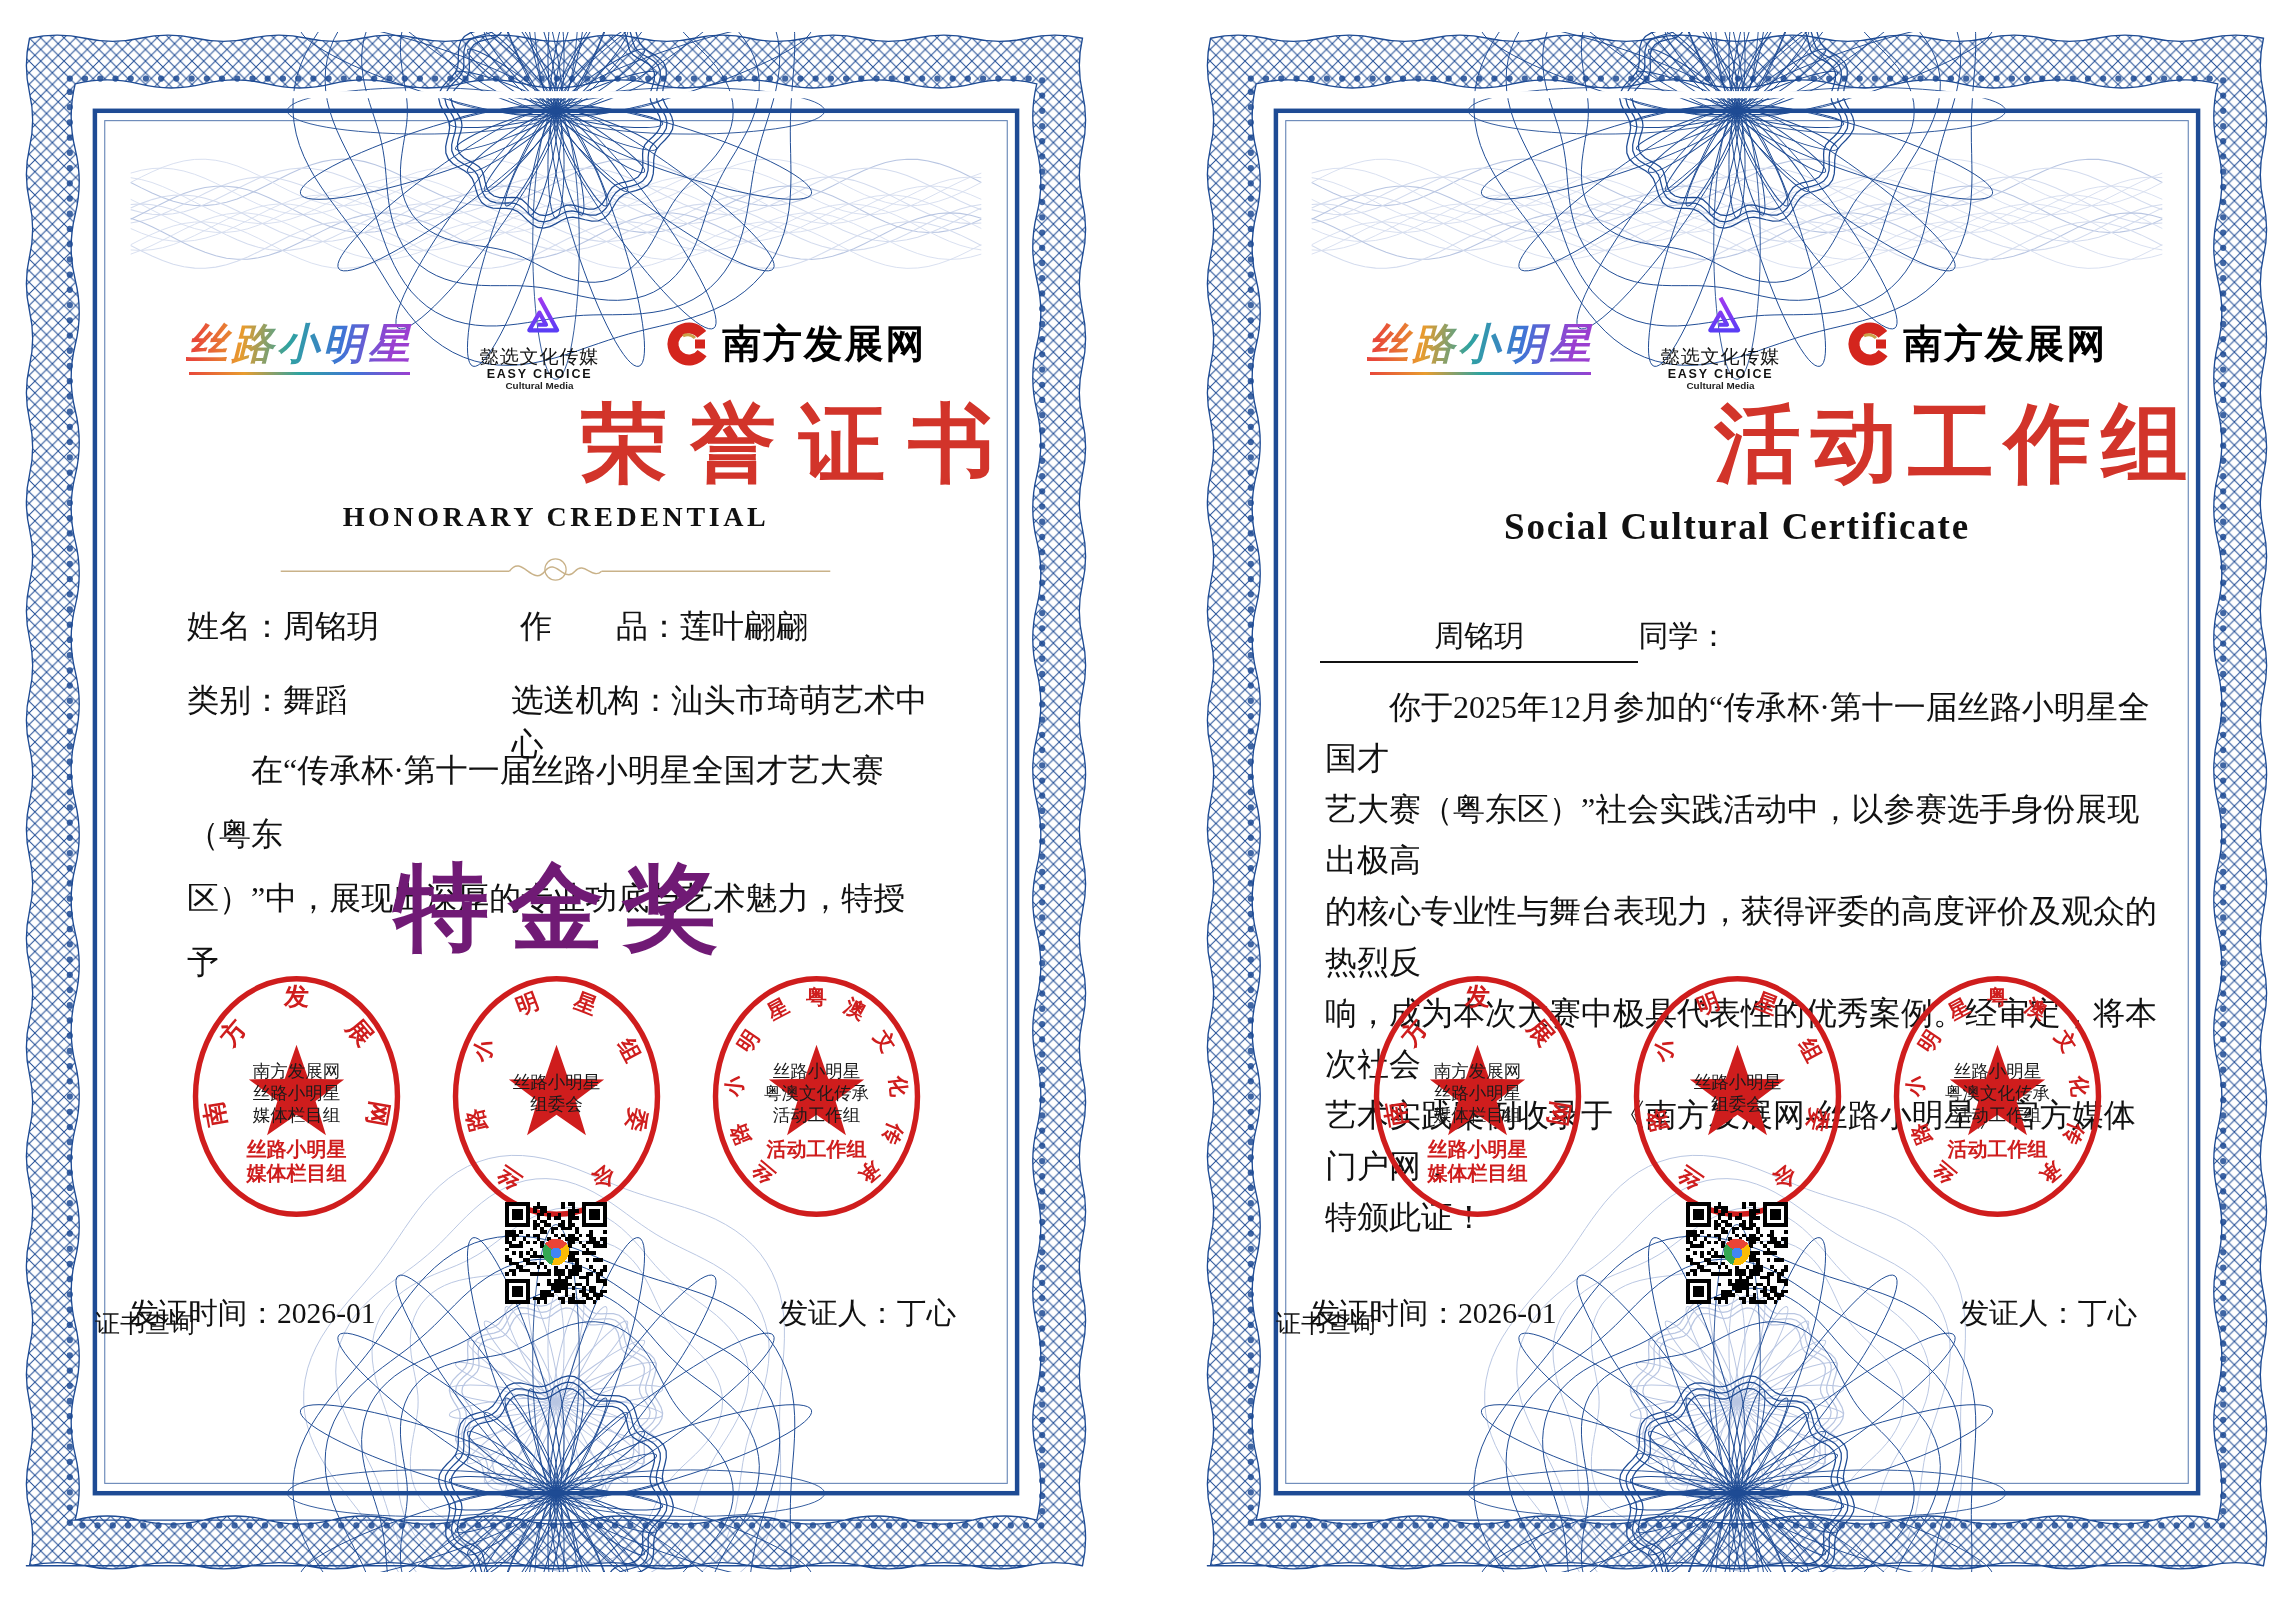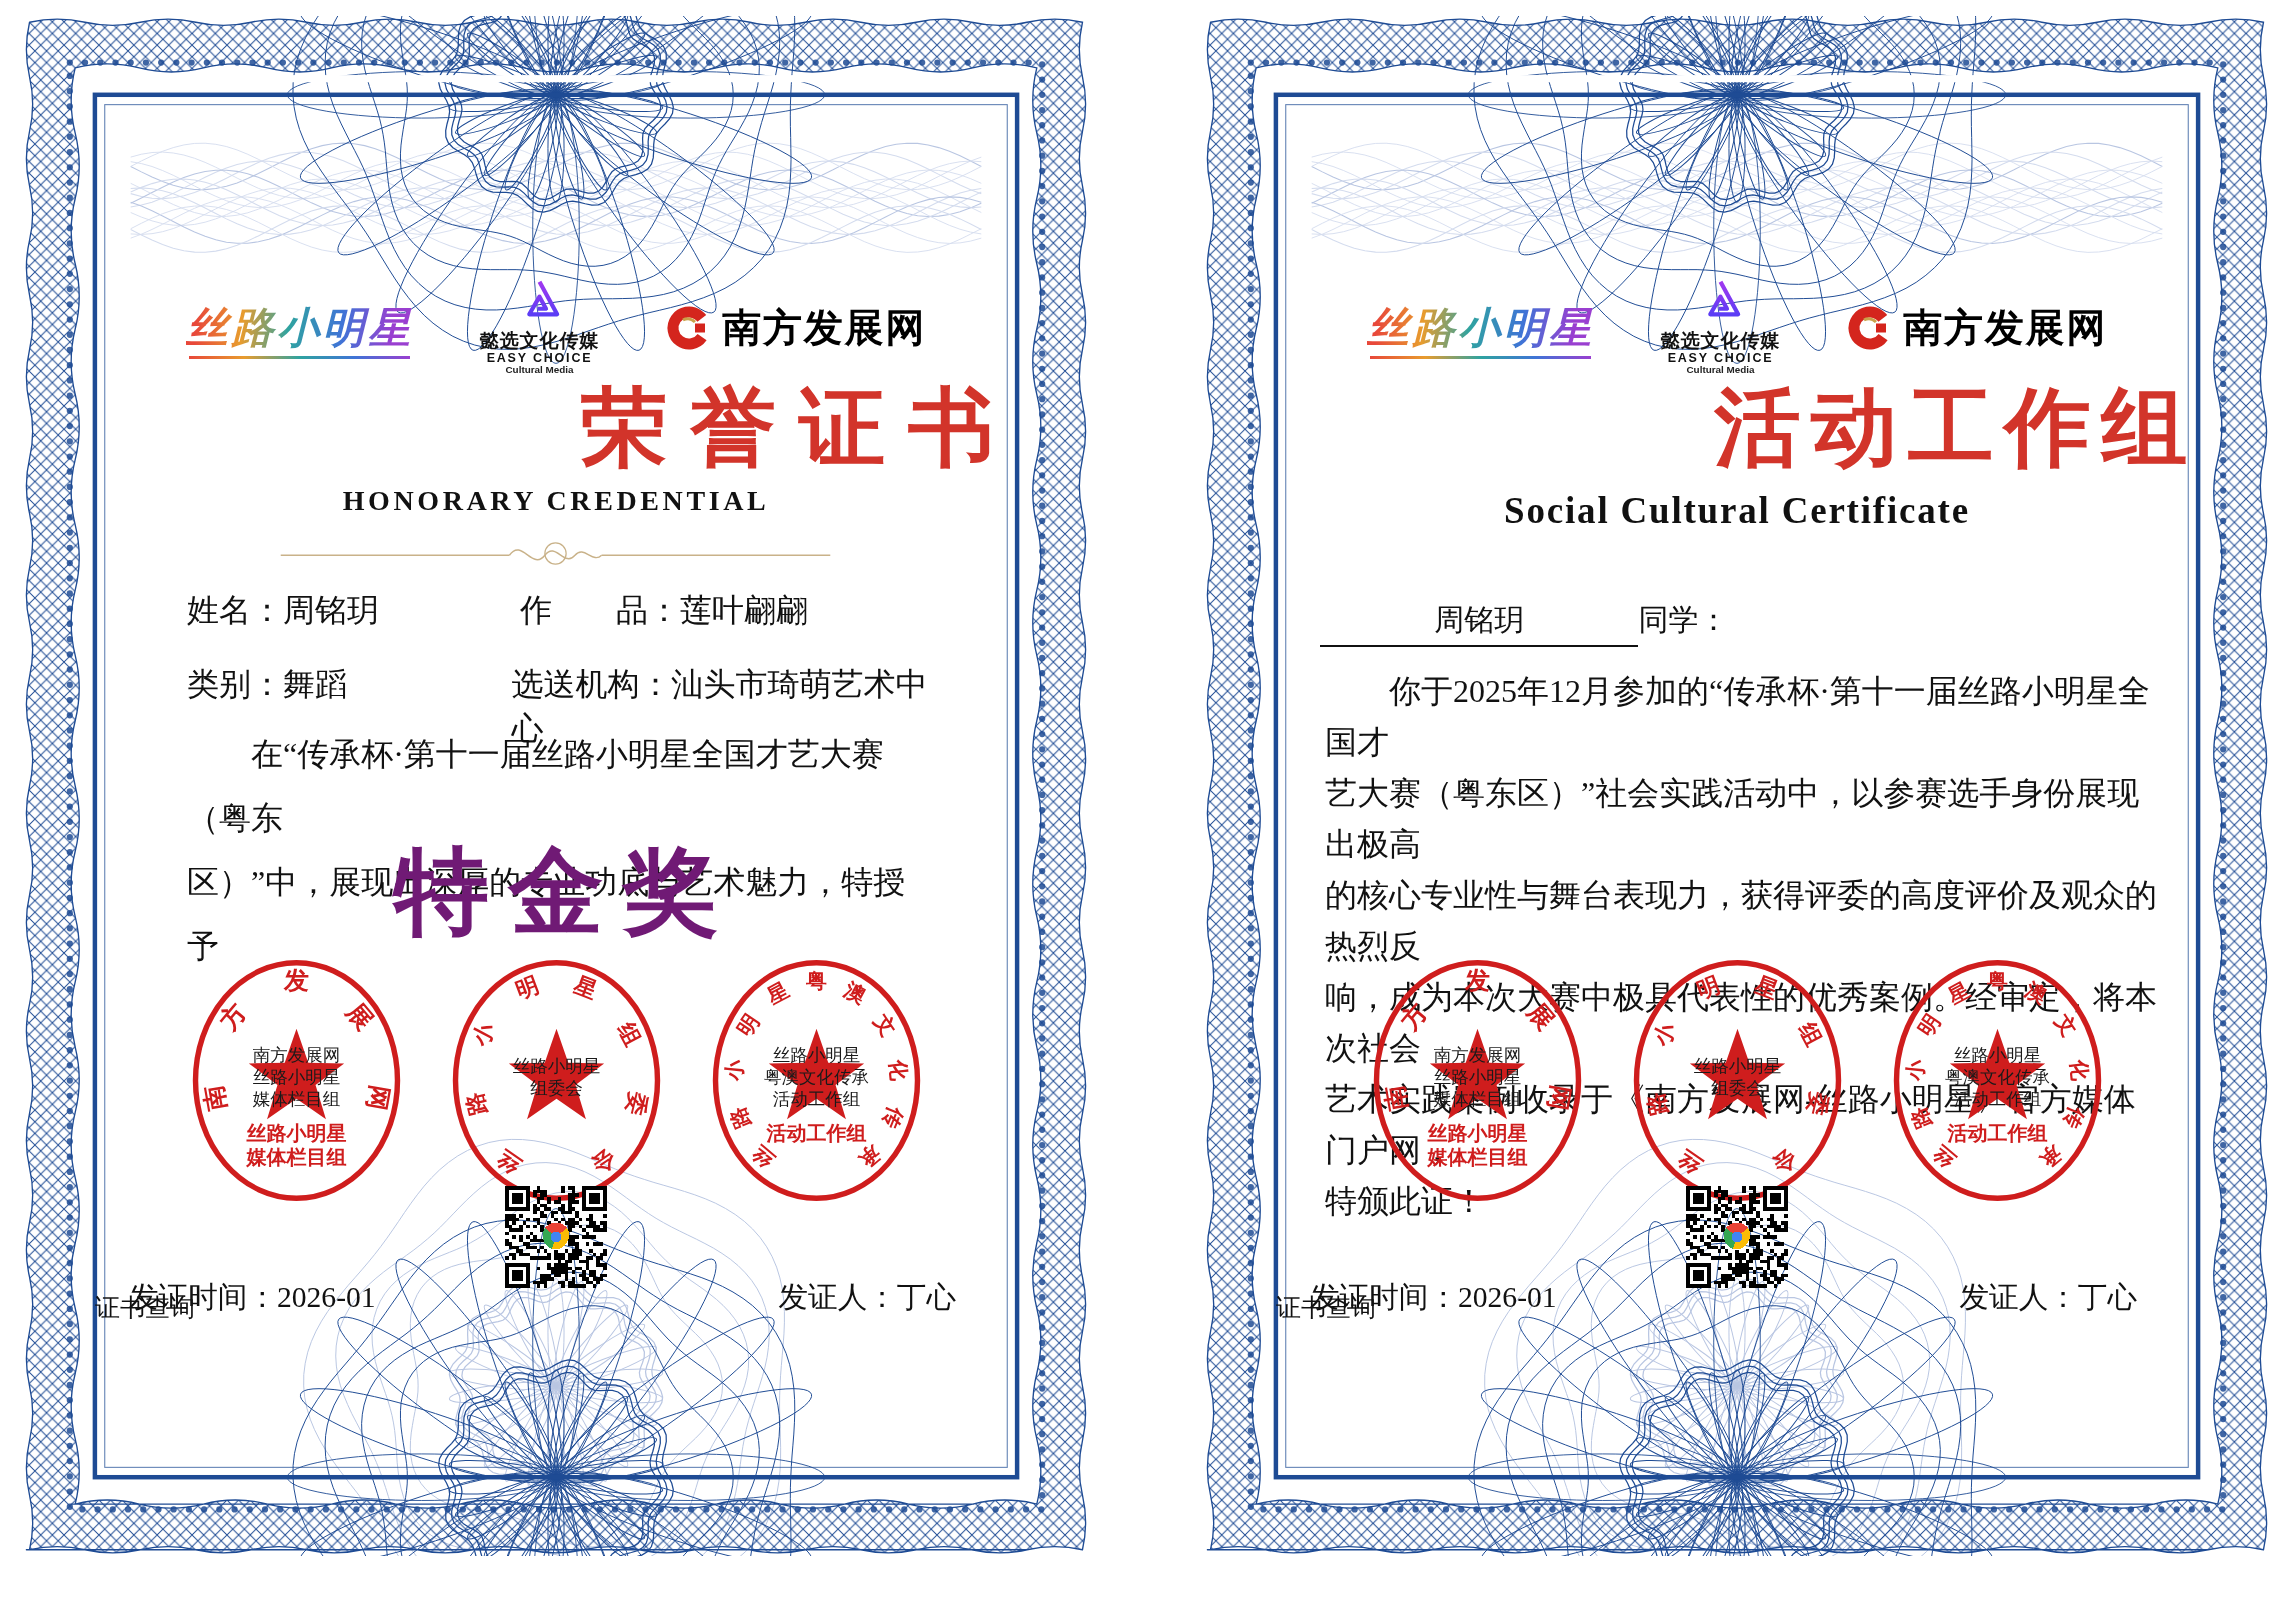--- a/index.html
+++ b/index.html
@@ -6,7 +6,7 @@
   body{width:2293px;height:1610px;overflow:hidden;
        font-family:"Liberation Serif","DejaVu Serif",serif;}
   .page{width:2293px;height:1546px;display:flex;justify-content:center;
-        align-items:flex-start;gap:115px;padding-top:16px;box-sizing:border-box;}
+        align-items:flex-start;gap:115px;padding-top:32px;box-sizing:border-box;}
   .cert{position:relative;width:1066px;height:1540px;background:#fff;}
   .deco{position:absolute;left:0;top:0;width:1066px;height:1540px;}
   .content{position:absolute;left:0;top:0;width:1066px;height:1540px;}

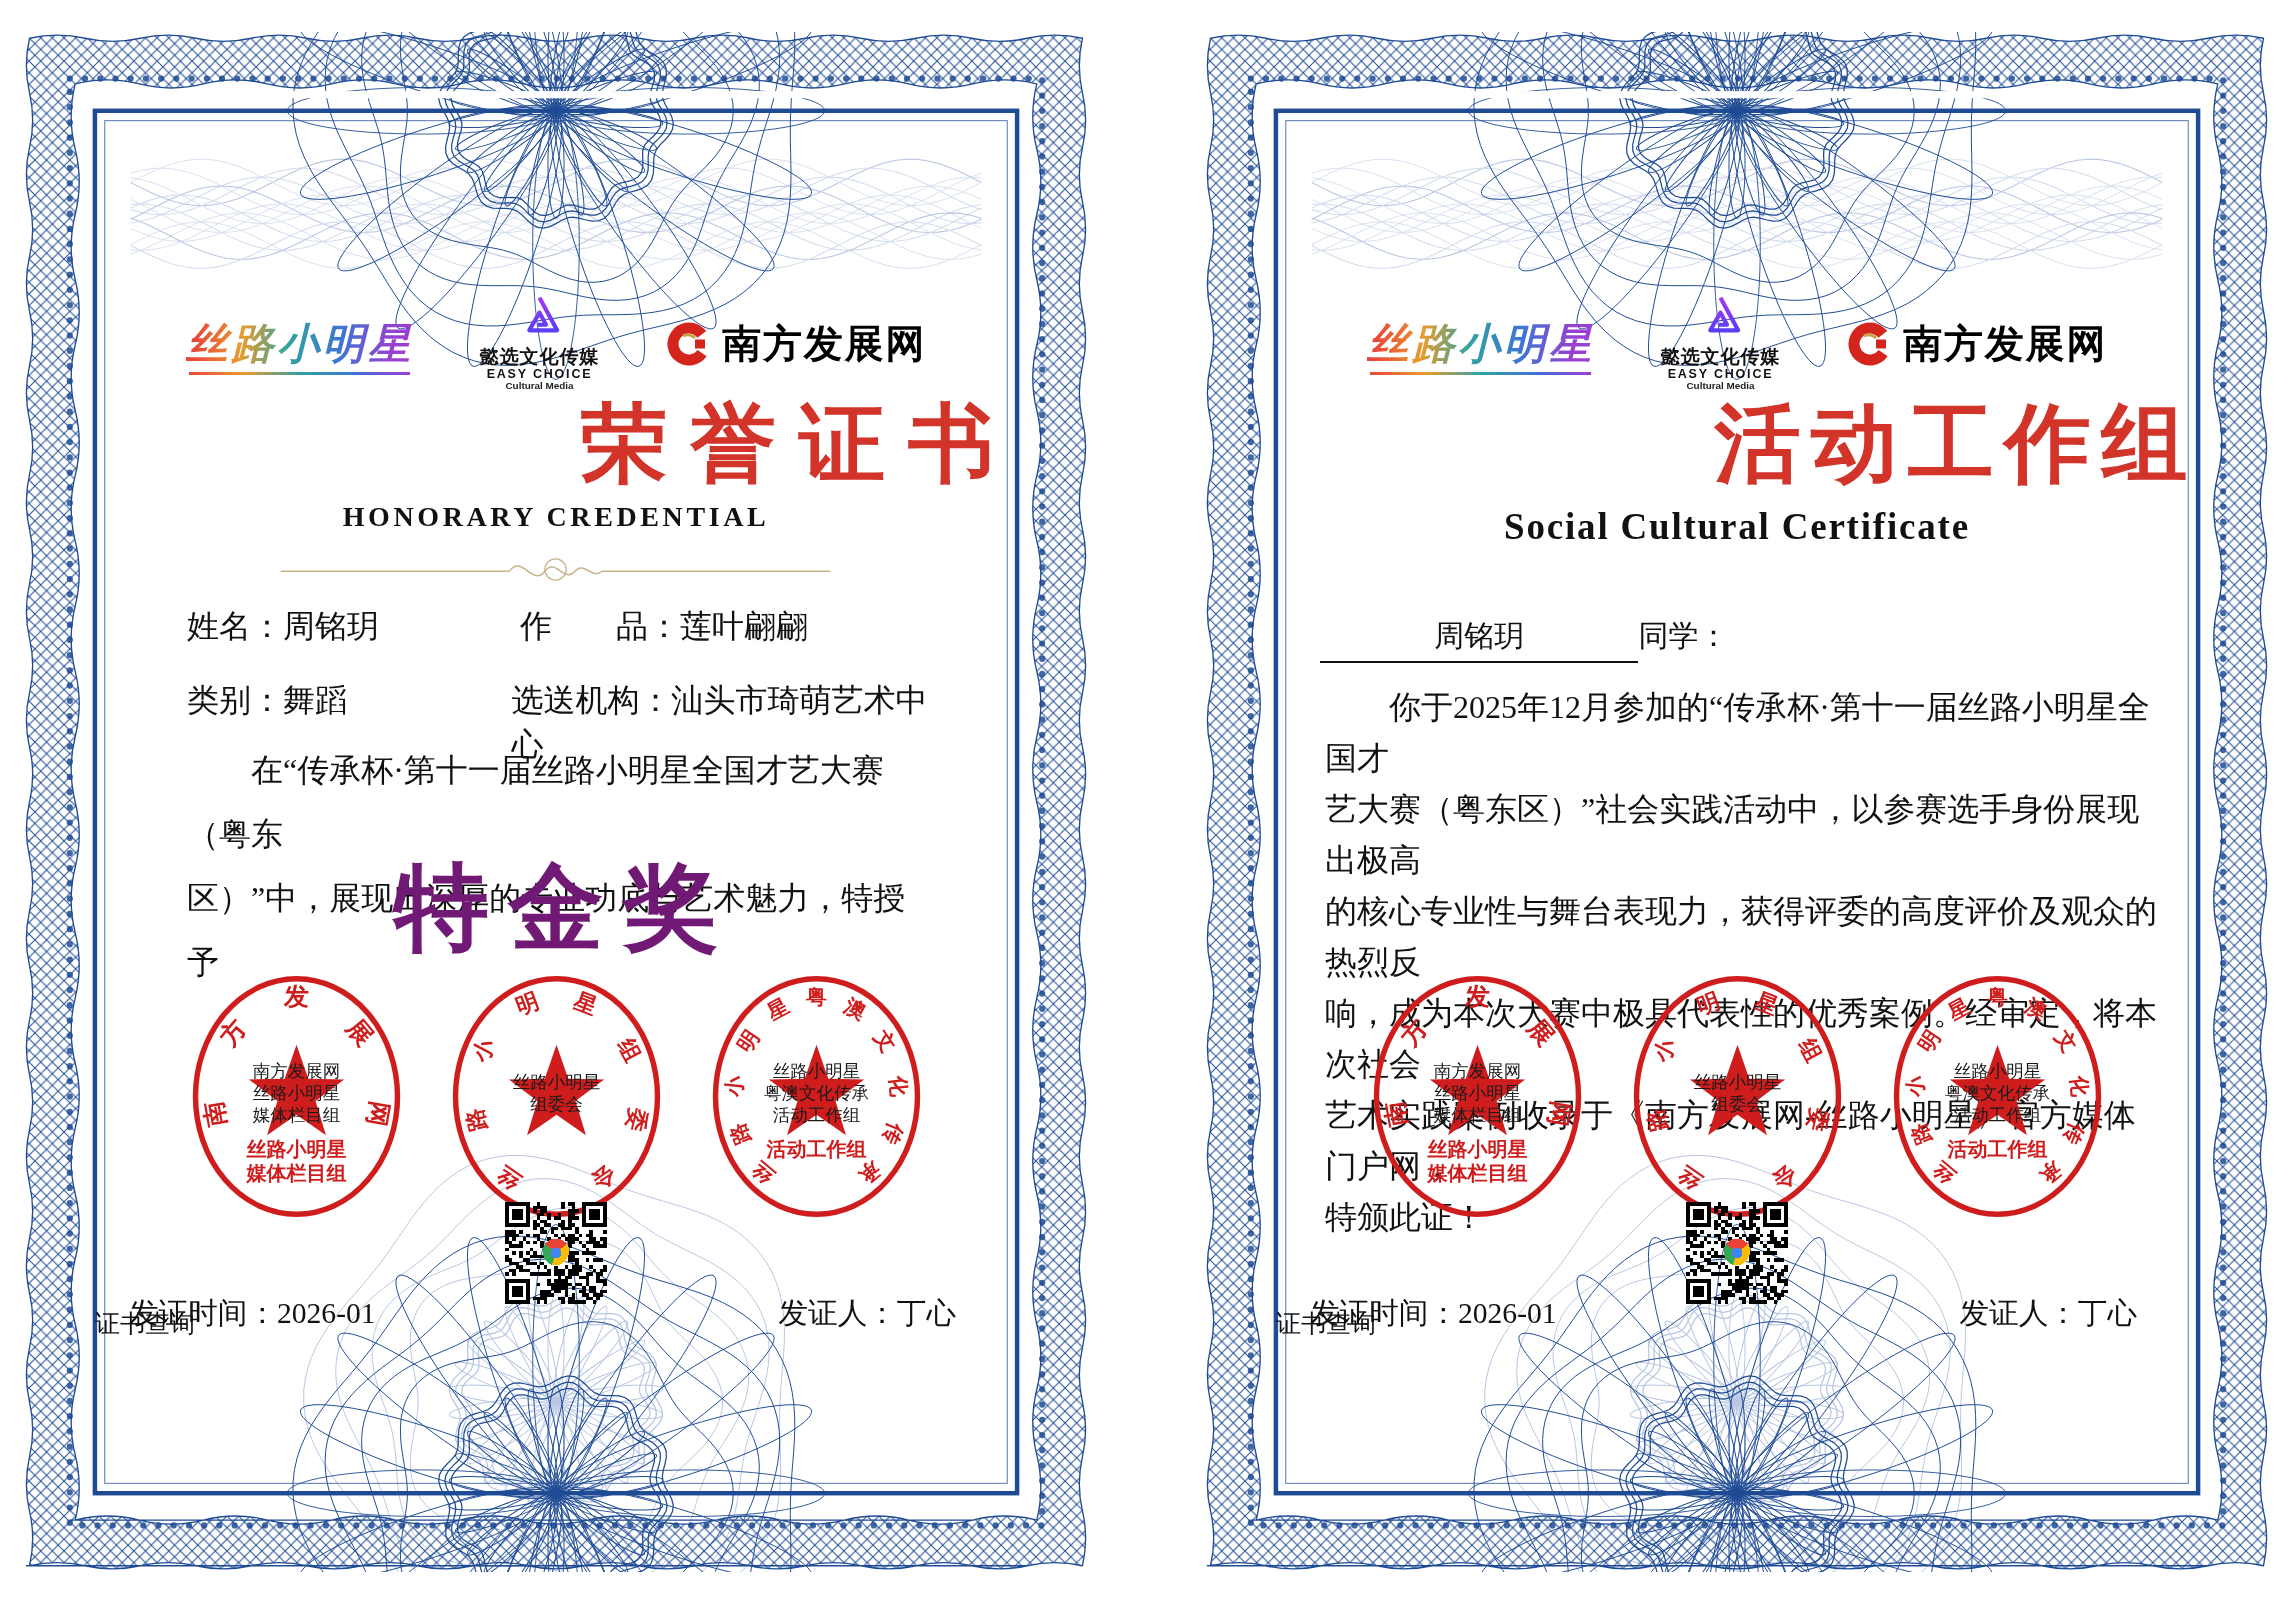--- a/index.html
+++ b/index.html
@@ -22,7 +22,7 @@
          background:linear-gradient(90deg,#e8483a,#e89c2e,#2fa3a0,#3f74d6,#9a3fd0);}
   .logo-ec{display:flex;flex-direction:column;align-items:center;line-height:1.1;
          font-family:"Liberation Sans","DejaVu Sans",sans-serif;}
-  .logo-ec .cn{font-size:19px;font-weight:700;color:#111;letter-spacing:0.9px;margin-top:13px;}
+  .logo-ec .cn{font-size:19px;font-weight:400;color:#111;letter-spacing:0.9px;margin-top:13px;}
   .logo-ec .en{font-size:12.5px;font-weight:900;color:#111;letter-spacing:1.8px;}
   .logo-ec .sub{font-size:9.9px;font-weight:700;color:#222;}
   .logo-sf{display:flex;align-items:center;gap:9px;}

